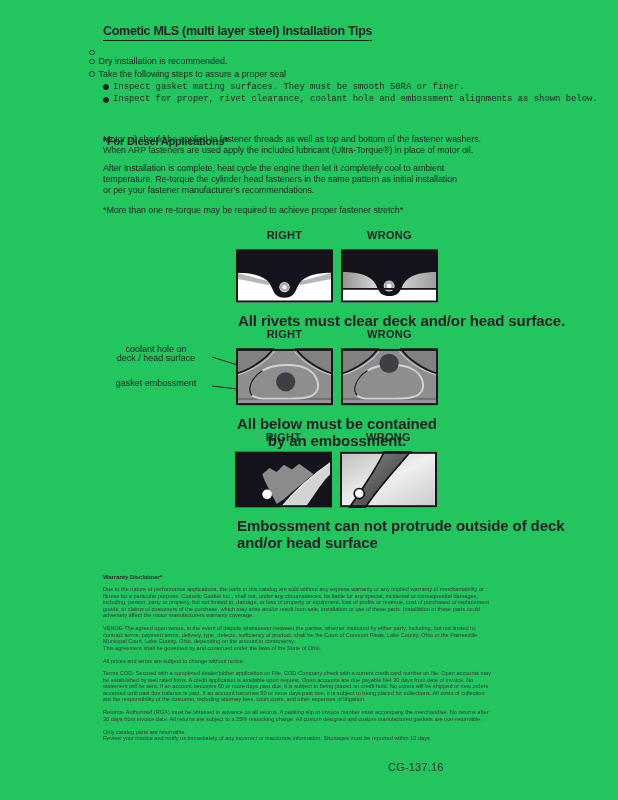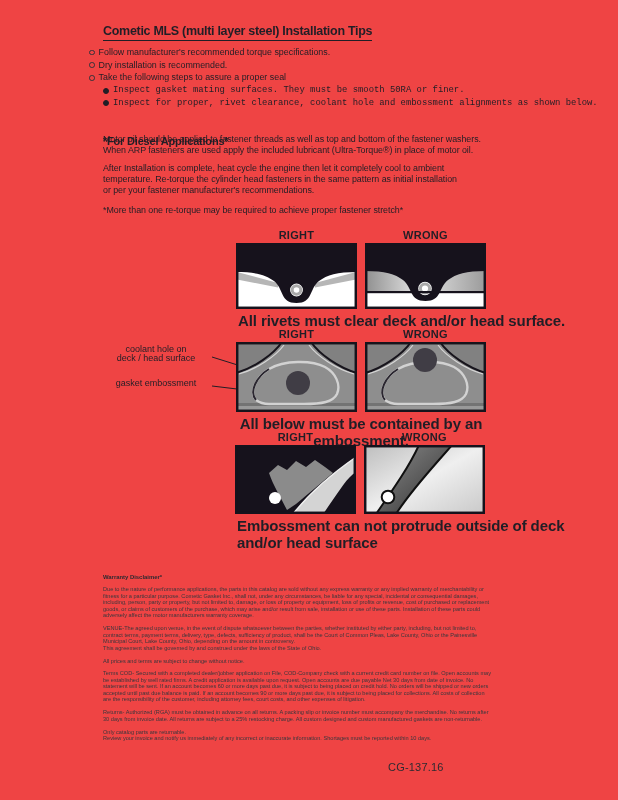--- a/index.html
+++ b/index.html
@@ -4,7 +4,7 @@
 <style>
   html,body { margin:0; padding:0; background:#ffffff; }
   .page {
-    position:relative; width:618px; height:800px; background:#ef4444;
+    position:relative; width:618px; height:800px; background:#22c55e;
     font-family:"Liberation Sans", sans-serif; color:#211e26; overflow:hidden;
   }
   .abs { position:absolute; }

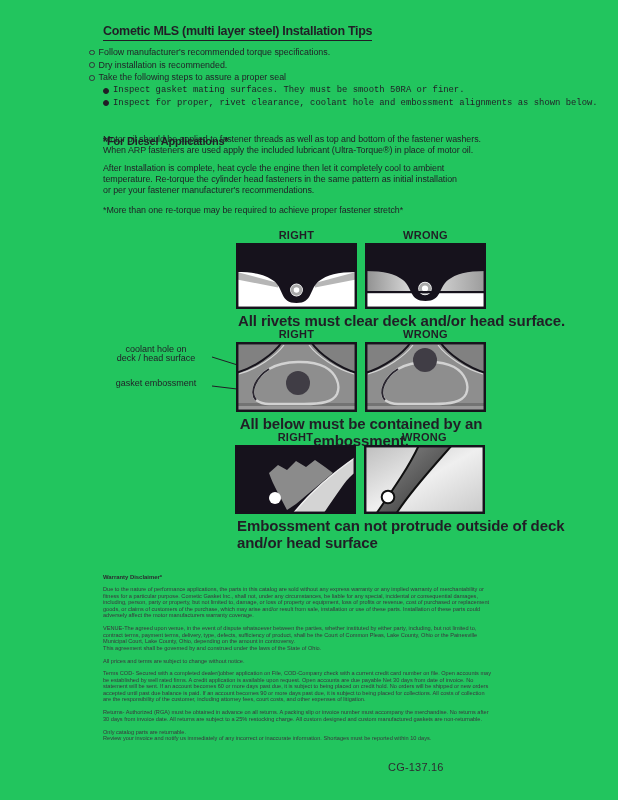--- a/index.html
+++ b/index.html
@@ -60,7 +60,6 @@
   <div class="abs tips">
     <div class="brow">
       <span class="blt"></span>
-      <span>Follow manufacturer's recommended torque specifications.</span>
     </div>
     <div class="brow">
       <span class="blt"></span>

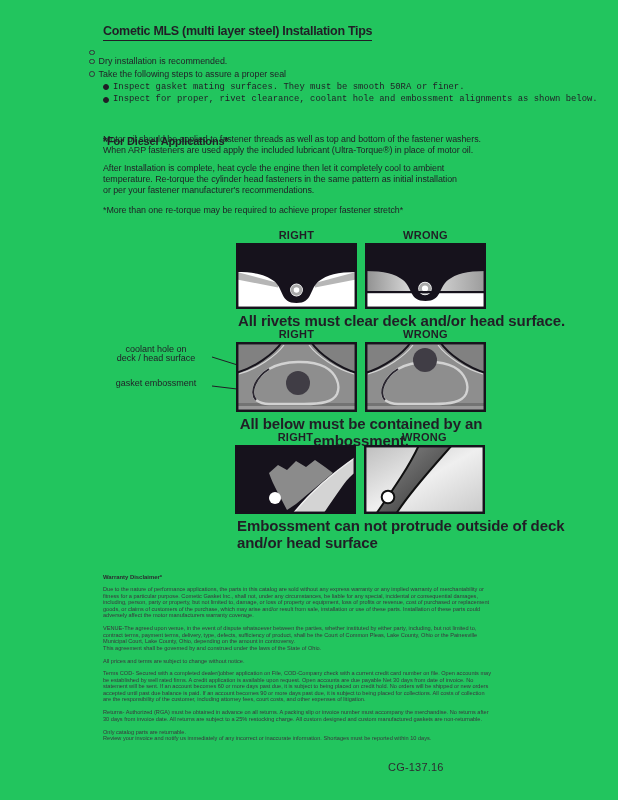--- a/index.html
+++ b/index.html
@@ -26,7 +26,7 @@
   .p2 { left:103px; top:163px; }
   .note { left:103px; top:205px; }
   
-  .pair { width:250px; }
+  .pair { width:202px; }
   .lblrow { display:flex; gap:8px; margin-bottom:2px; }
   .lblrow .dlabel { width:121px; text-align:center; font-size:11px; font-weight:bold; letter-spacing:0.3px; color:#211e26; }
   .panels { display:flex; gap:8px; }

